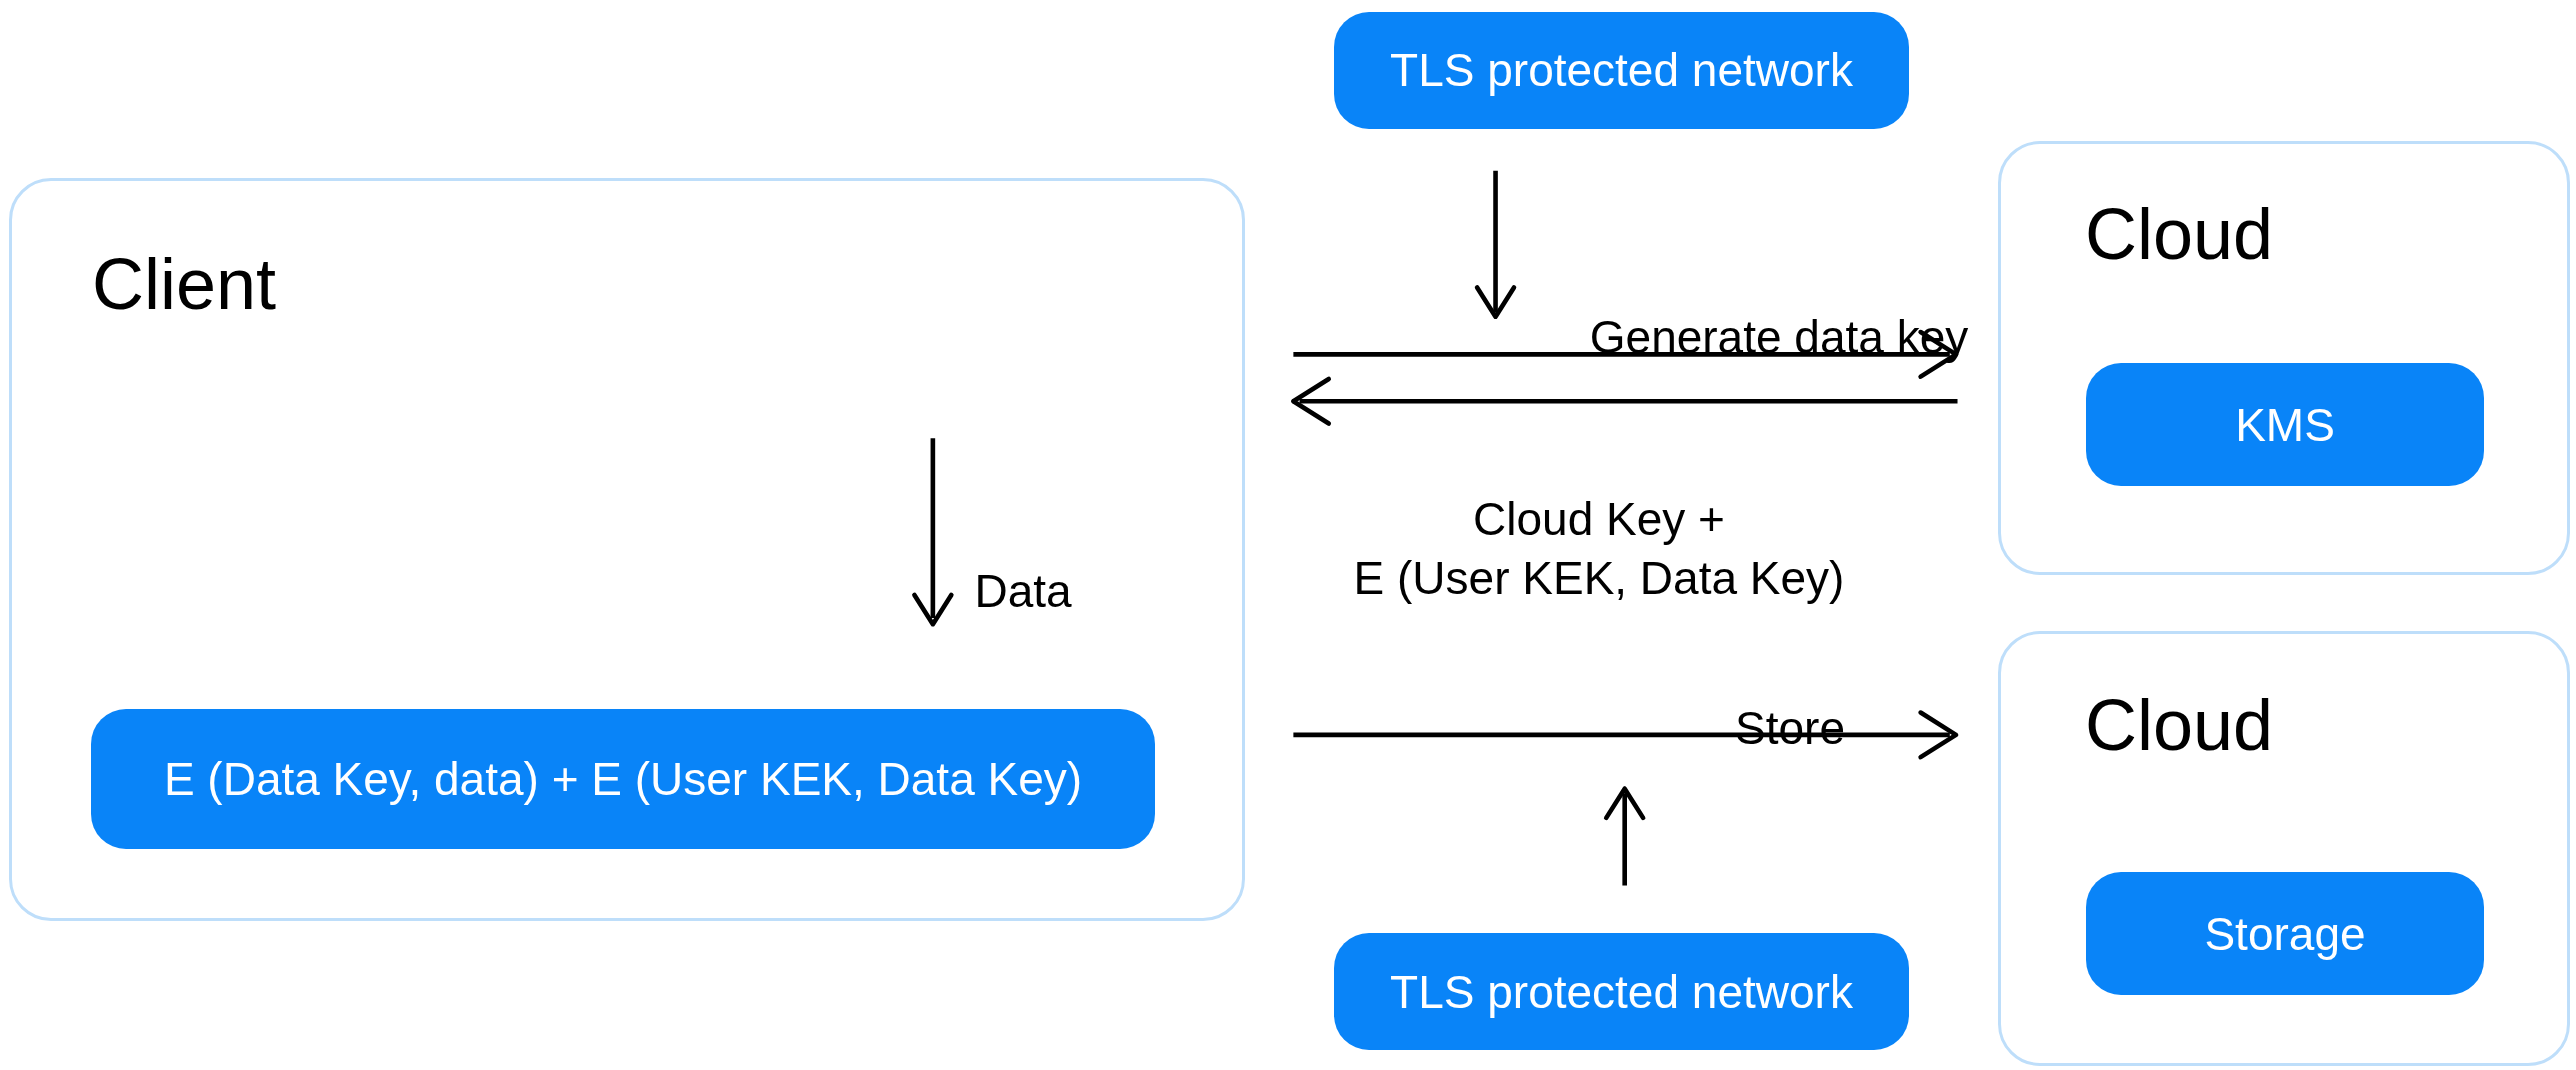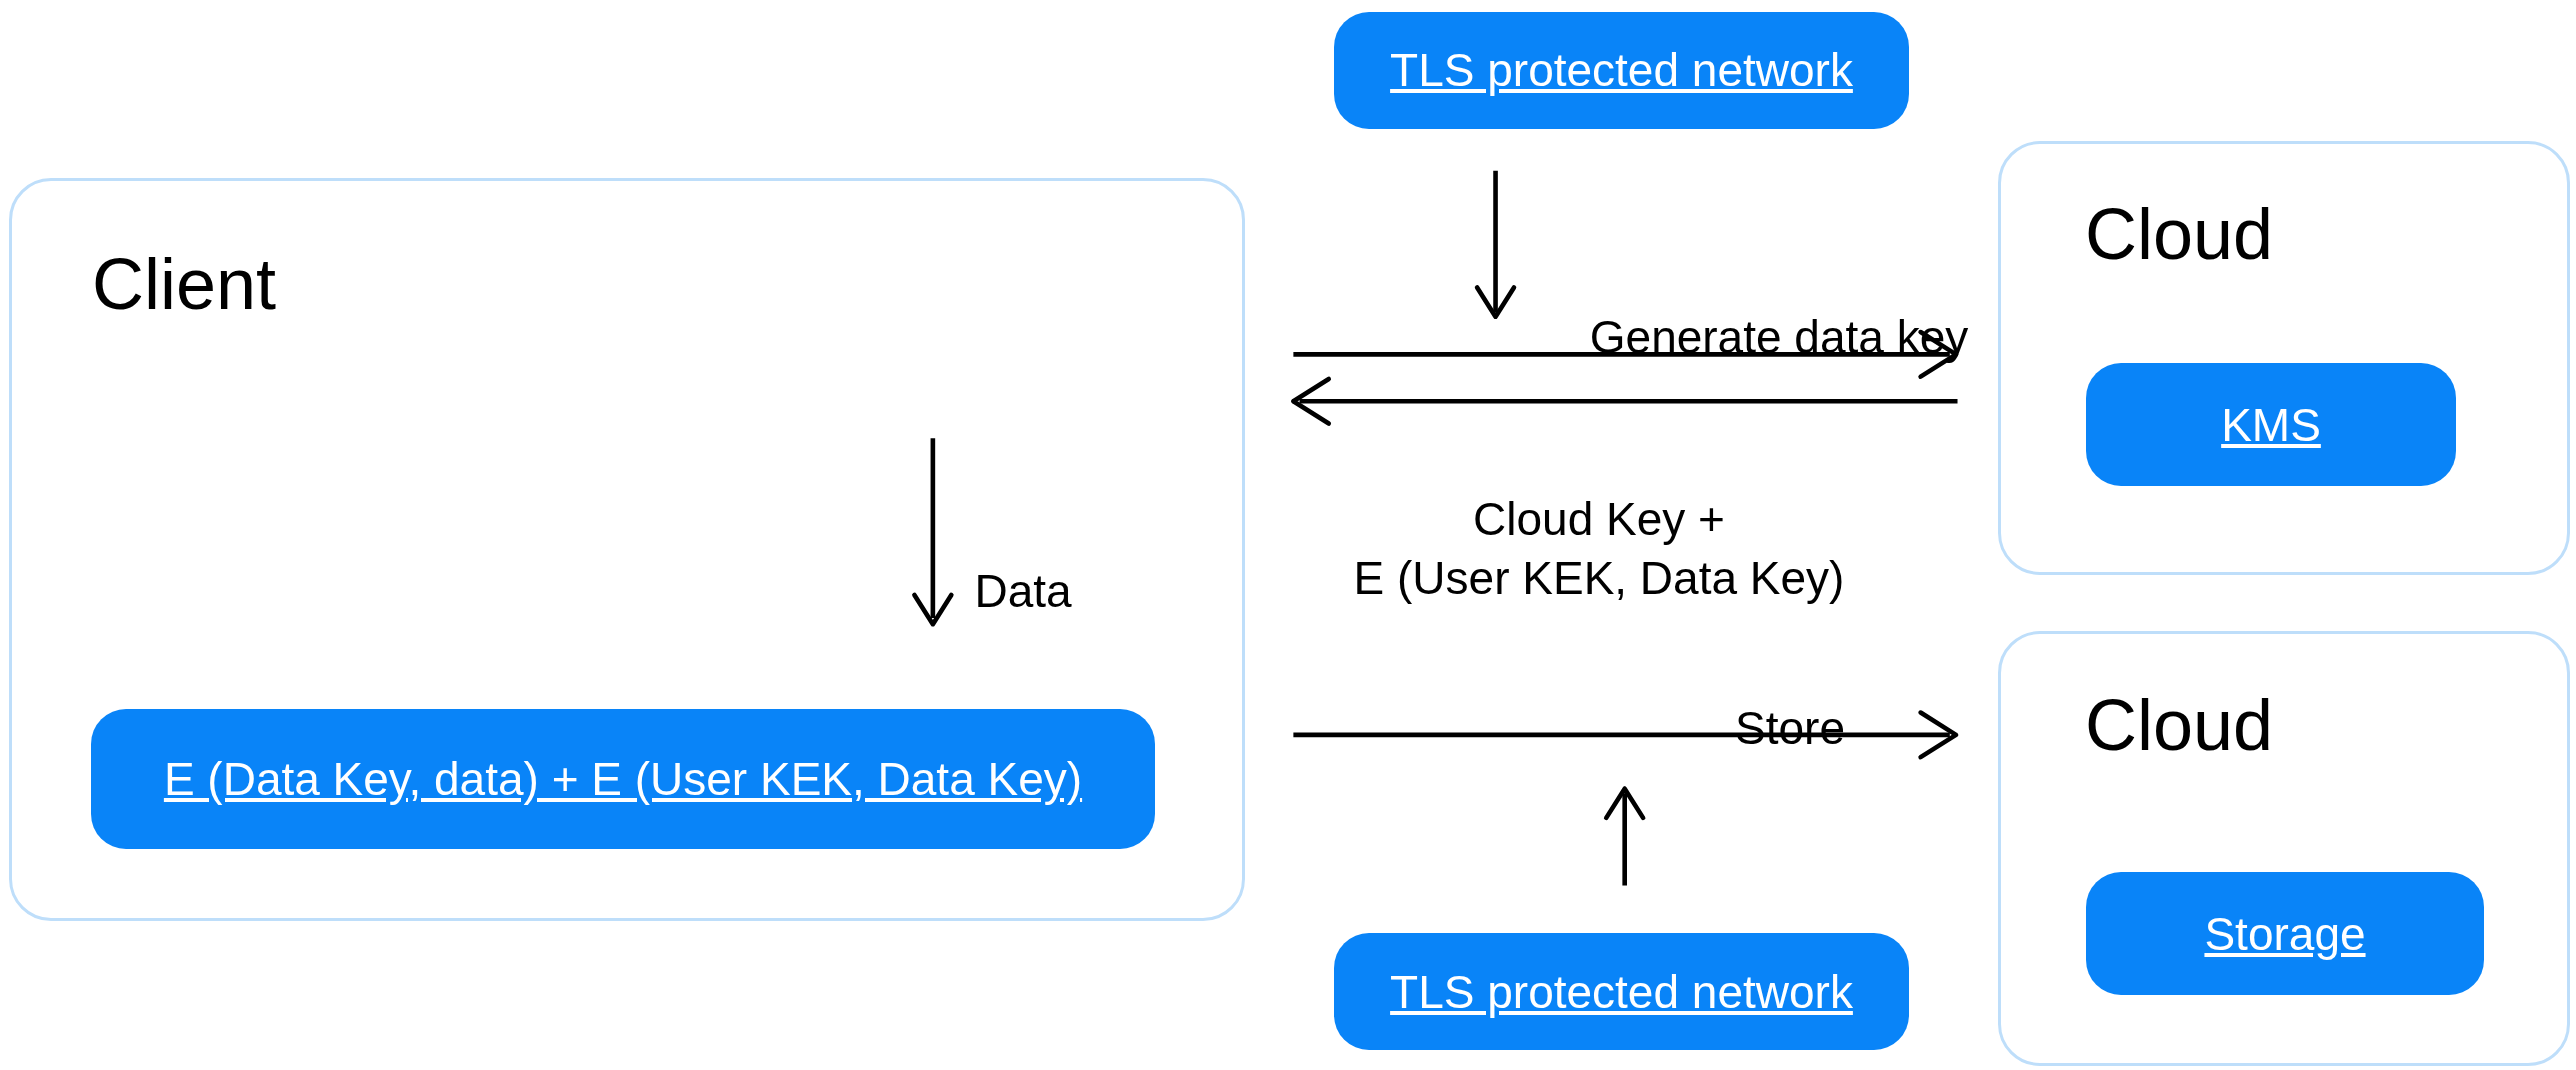--- a/index.html
+++ b/index.html
@@ -34,7 +34,6 @@
     justify-content:center;
     text-align:left;
     white-space:nowrap;
-    text-decoration:underline;
   }
   .title{
     position:absolute;

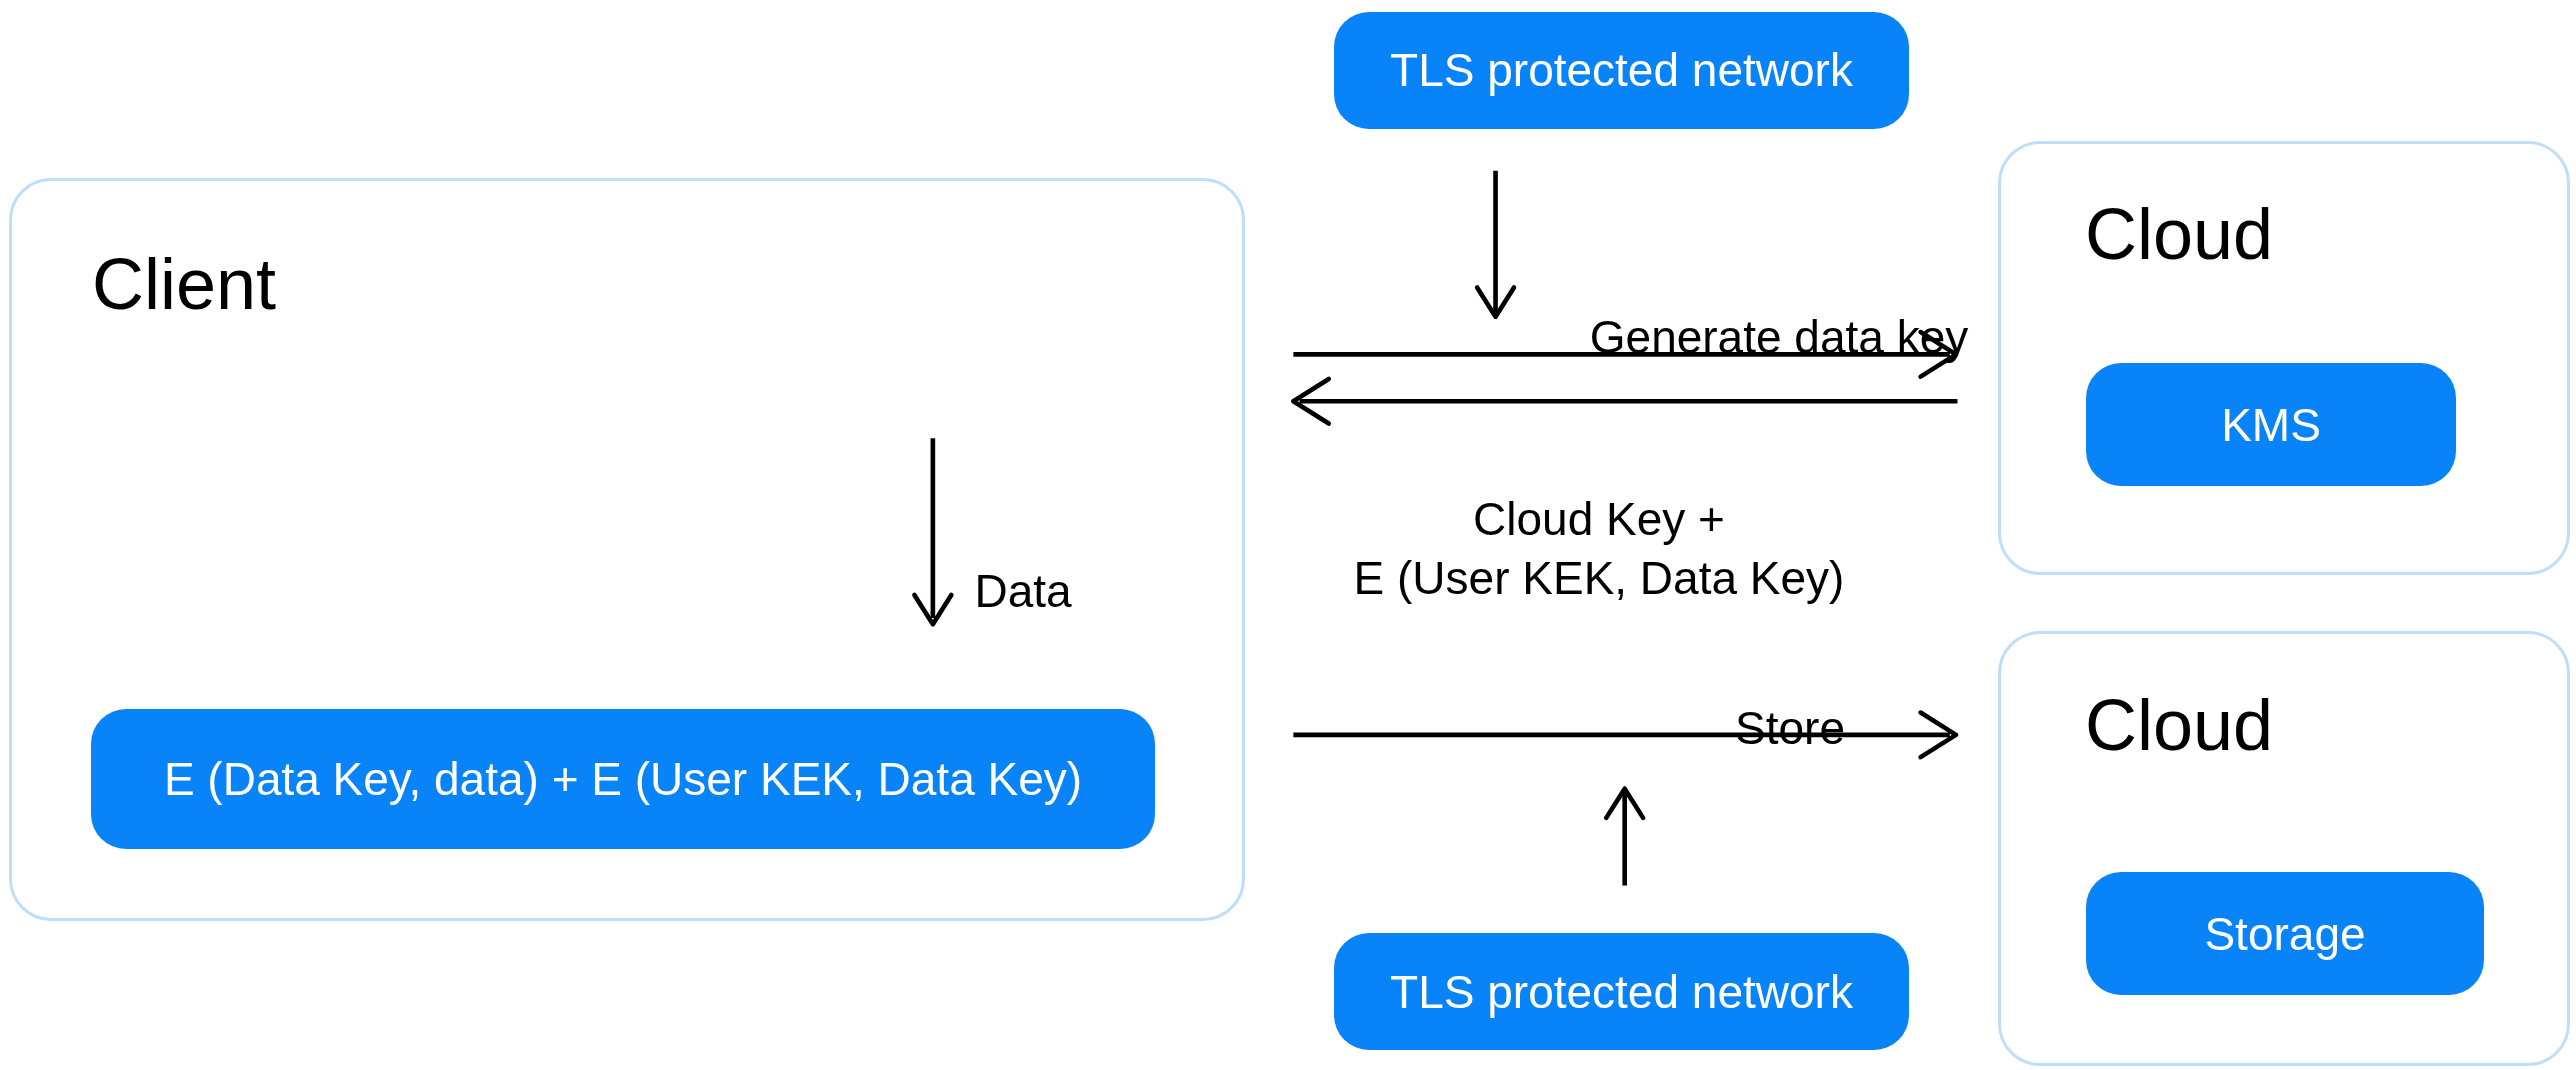--- a/index.html
+++ b/index.html
@@ -80,7 +80,7 @@
 
   <div class="pill" style="left:1334px;top:11.5px;width:575px;height:117px;">TLS protected network</div>
   <div class="pill" style="left:91px;top:709px;width:1064px;height:140px;">E (Data Key, data) + E (User KEK, Data Key)</div>
-  <div class="pill" style="left:2086px;top:363px;width:370px;height:123px;">KMS</div>
+  <div class="pill" style="left:2086px;top:363px;width:398px;height:123px;">KMS</div>
   <div class="pill" style="left:2086px;top:872px;width:398px;height:123px;">Storage</div>
   <div class="pill" style="left:1334px;top:933px;width:575px;height:117px;">TLS protected network</div>
 

